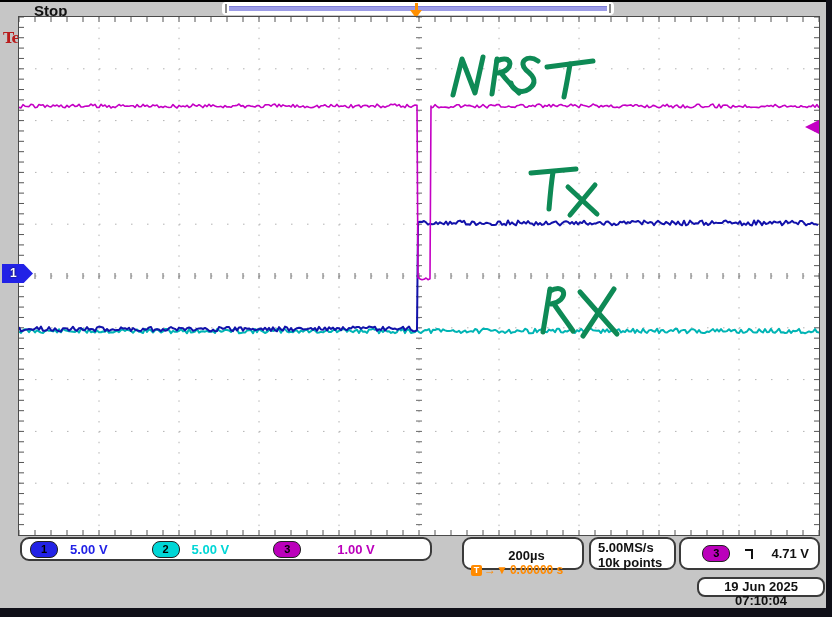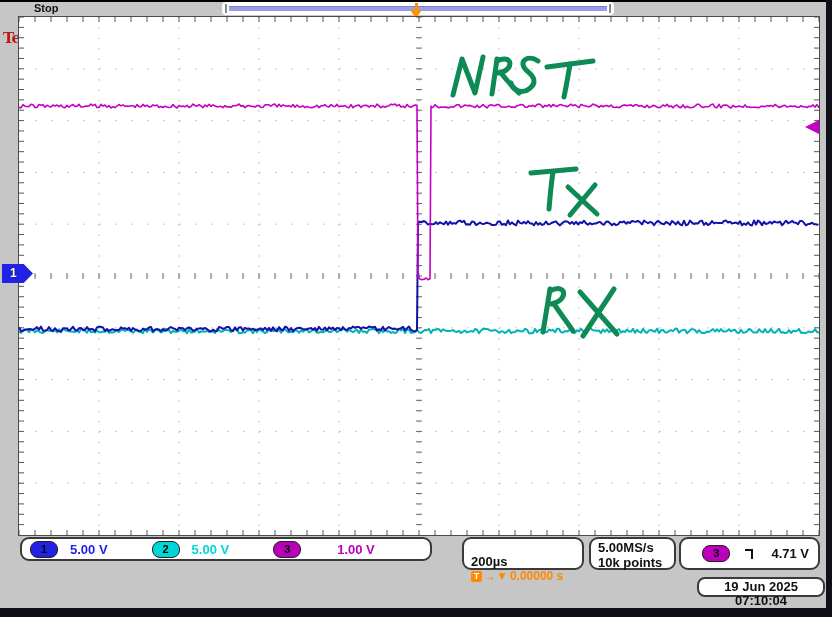--- a/index.html
+++ b/index.html
@@ -8,7 +8,7 @@
   
   .topbar{position:absolute;left:0;top:0;width:100%;height:14px;}
   .tek{position:absolute;left:3px;top:-1px;font-family:"DejaVu Serif",serif;font-weight:bold;font-size:15px;color:#b91c1c;letter-spacing:-1px;margin-top:28px;}
-  .acqstate{position:absolute;left:34px;top:0px;font-size:11px;font-weight:bold;color:#111;}
+  .acqstate{position:absolute;left:34px;top:0px;font-size:15px;font-weight:bold;color:#111;}
   .rec-track{position:absolute;left:222px;top:0px;width:392px;height:13px;background:#fff;border-radius:4px;}
   .rec-bar{position:absolute;left:7px;right:7px;top:4px;height:4px;background:#9b9be6;border-top:1px solid #7d7dd8;}
   .rec-track::before,.rec-track::after{content:"";position:absolute;top:2px;width:2px;height:9px;background:#8a8a8a;}

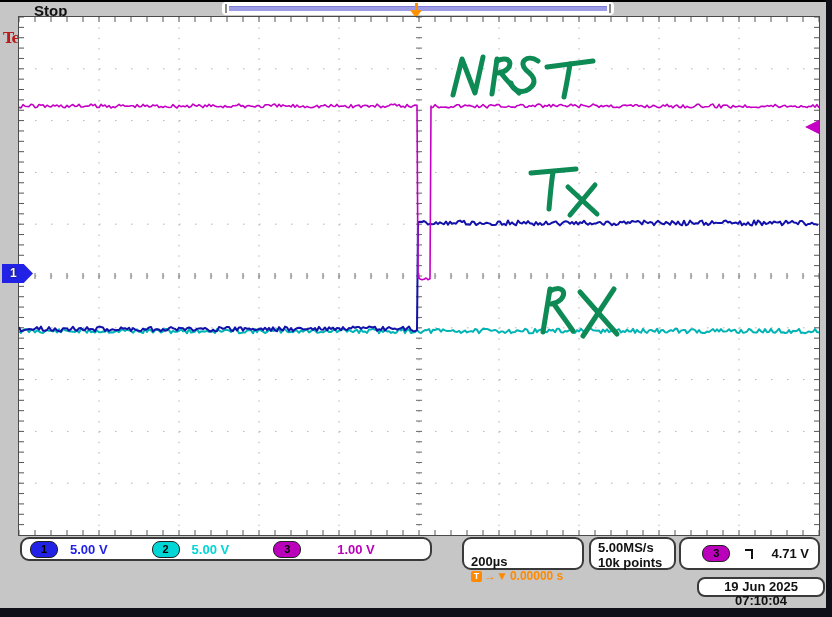--- a/index.html
+++ b/index.html
@@ -27,7 +27,7 @@
   .box-ch{left:20px;top:535px;width:412px;height:24px;display:flex;align-items:center;padding-left:8px;gap:44px;}
   .chgrp{display:flex;align-items:center;gap:12px;}
   .oval{width:26px;height:15px;border-radius:8px;border:1px solid #222;color:#000;font-size:11px;font-weight:bold;display:flex;align-items:center;justify-content:center;line-height:1;}
-  .box-time{left:462px;top:535px;width:122px;height:33px;padding:15px 0 0 7px;}
+  .box-time{left:462px;top:535px;width:122px;height:33px;padding:9px 0 0 7px;text-align:center;}
   .box-time .l1{line-height:15px;}
   .trigline{display:flex;align-items:center;gap:2px;color:#ff8a00;font-size:12px;line-height:14px;}
   .tsq{display:inline-flex;width:11px;height:11px;background:#ff8a00;border-radius:2px;color:#fff;font-size:9px;font-weight:bold;align-items:center;justify-content:center;}

